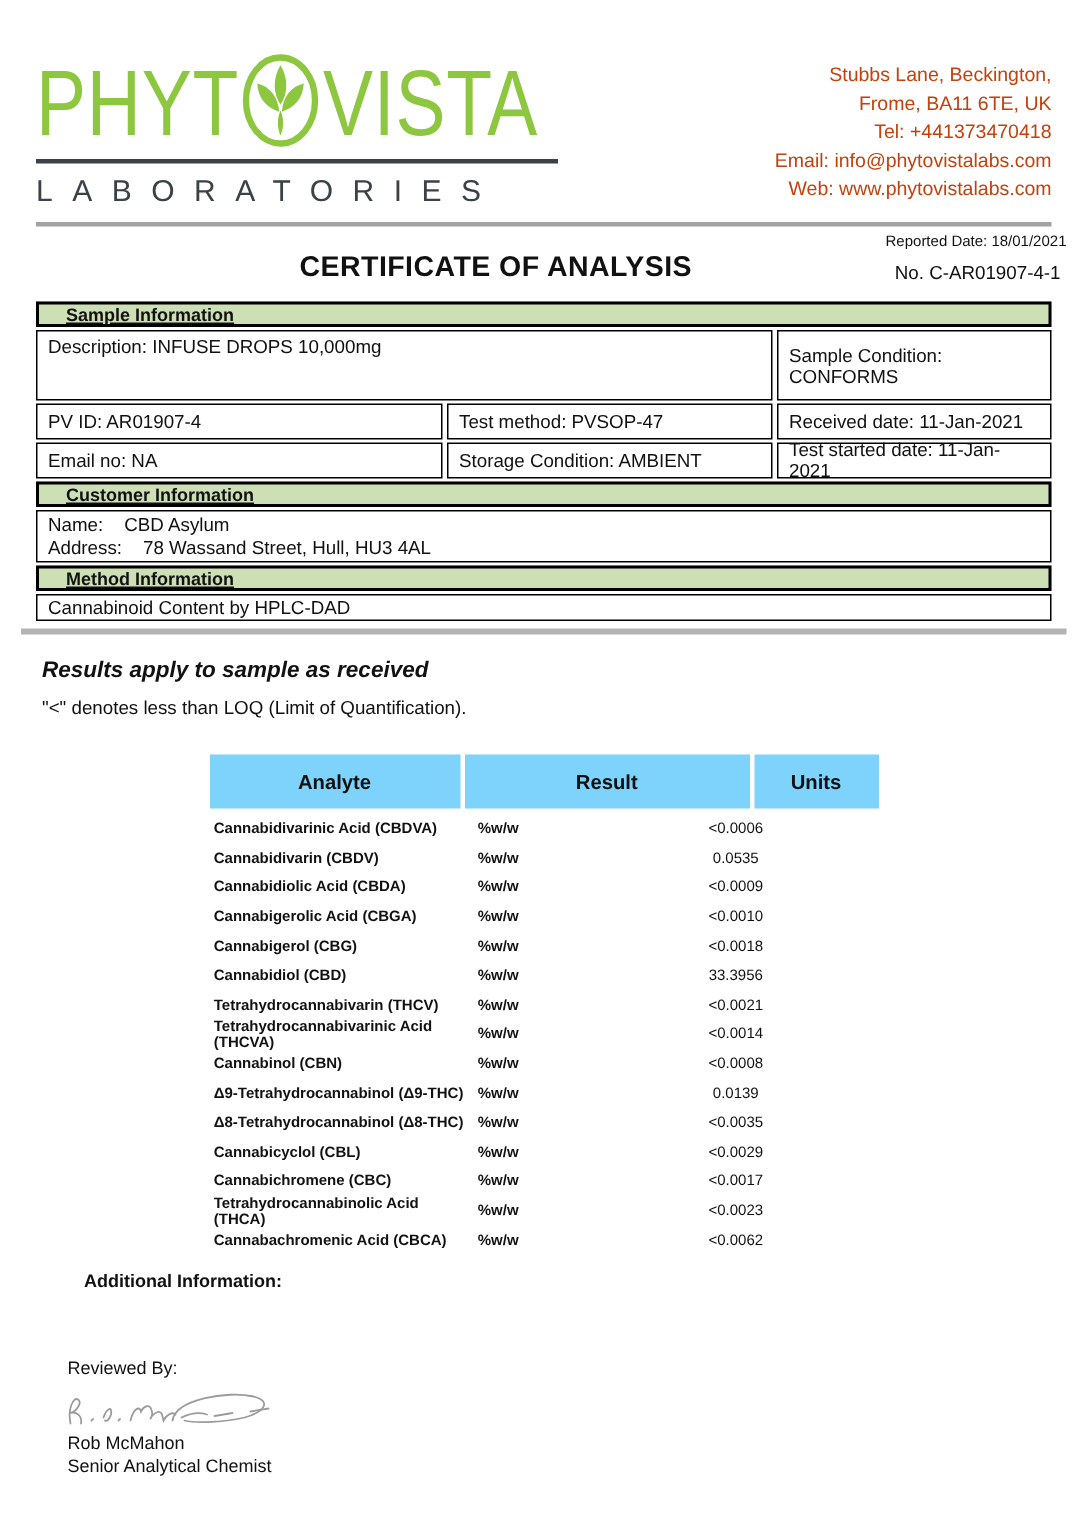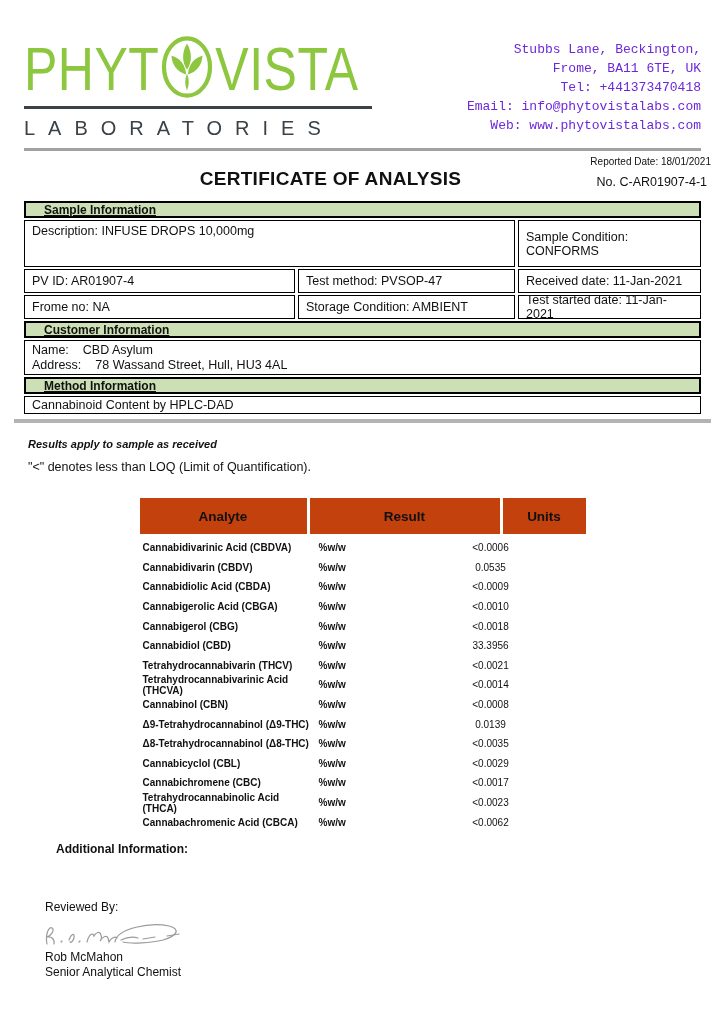--- a/index.html
+++ b/index.html
@@ -19,7 +19,7 @@
   .leaf-icon { margin:0 2px 2px 2px; }
   .logo-underline { height:3px; background:#3a4147; width:348px; margin-top:6px; }
   .brand-sub { color:#3a4147; font-size:20px; letter-spacing:13px; margin-top:8px; font-weight:400; white-space:nowrap; }
-  .contact { text-align:right; font-size:13px; line-height:19px; padding-top:4px; color:#6d28d9;font-family:Liberation Mono, monospace; }
+  .contact { text-align:right; font-size:13px; line-height:19px; padding-top:4px; color:#c2410c; }
 
   .sep1 { height:3px; background:#a2a2a2; margin:8px 24px 0 24px; }
   .sep2 { height:4px; background:#b3b3b3; margin:5px 14px 0 14px; }

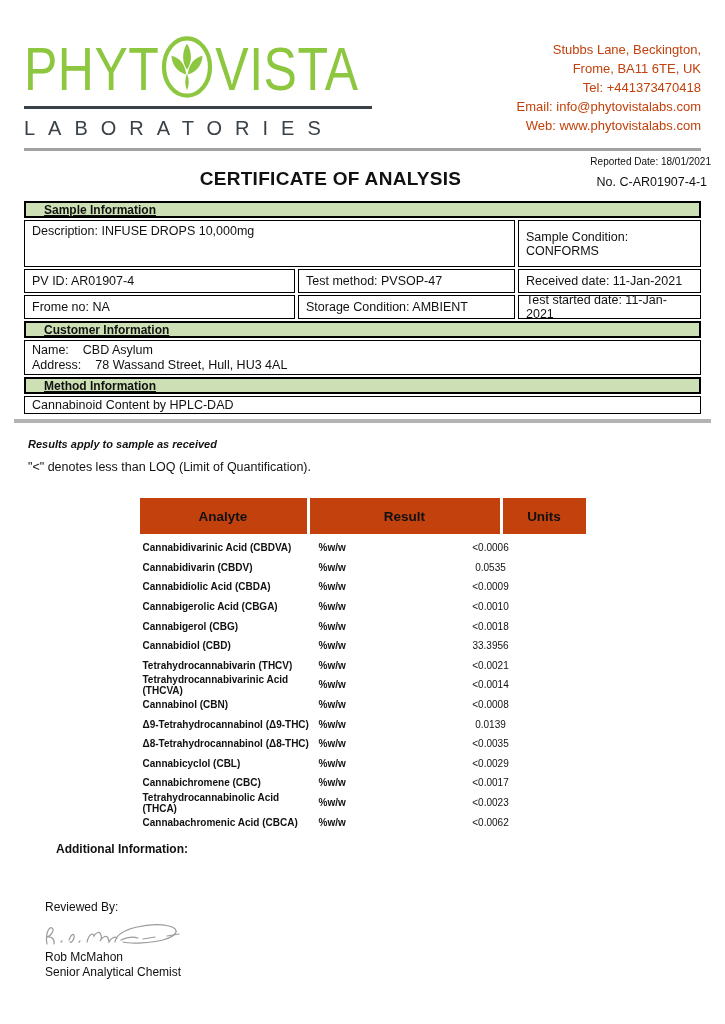--- a/index.html
+++ b/index.html
@@ -122,7 +122,7 @@
       <div class="cell c3">Received date: 11-Jan-2021</div>
     </div>
     <div class="irow">
-      <div class="cell c1">Frome no: NA</div>
+      <div class="cell c1">Email no: NA</div>
       <div class="cell c2">Storage Condition: AMBIENT</div>
       <div class="cell c3">Test started date: 11-Jan-2021</div>
     </div>

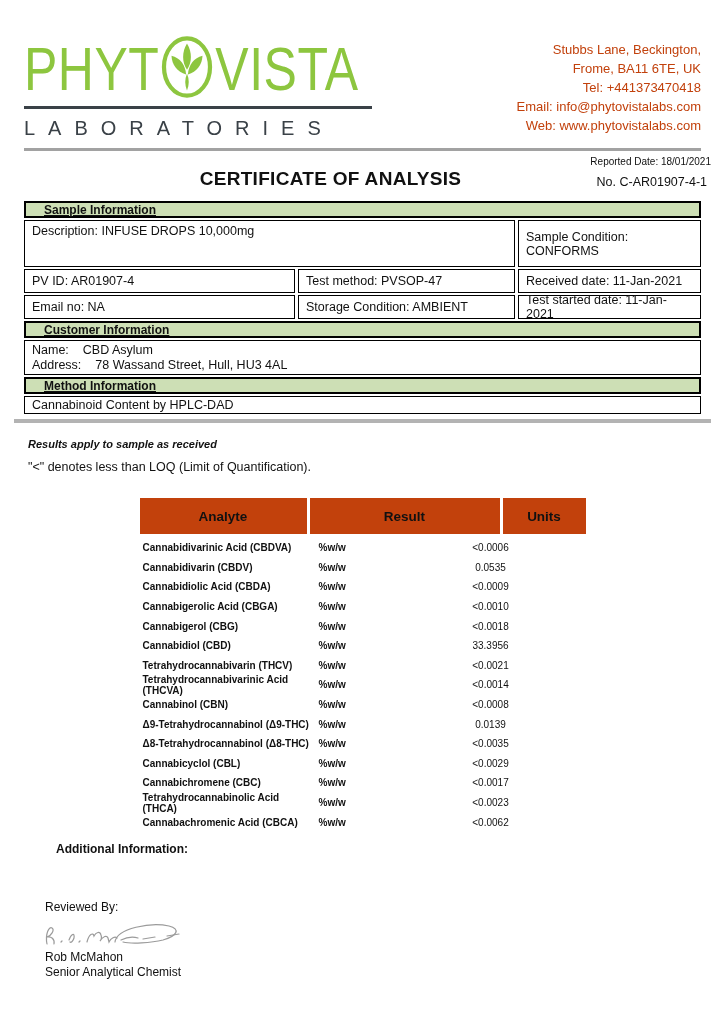--- a/index.html
+++ b/index.html
@@ -48,7 +48,7 @@
   .method-box { border:1.5px solid #000; height:18px; font-size:12.5px; padding:0 7px; display:flex; align-items:center; }
 
   
-  .note1 { margin:15px 0 0 28px; font-size:11px; font-style:italic; font-weight:700; }
+  .note1 { margin:15px 0 0 28px; font-size:15px; font-style:italic; font-weight:700; }
   .note2 { margin:10px 0 0 28px; font-size:12.5px; }
 
   

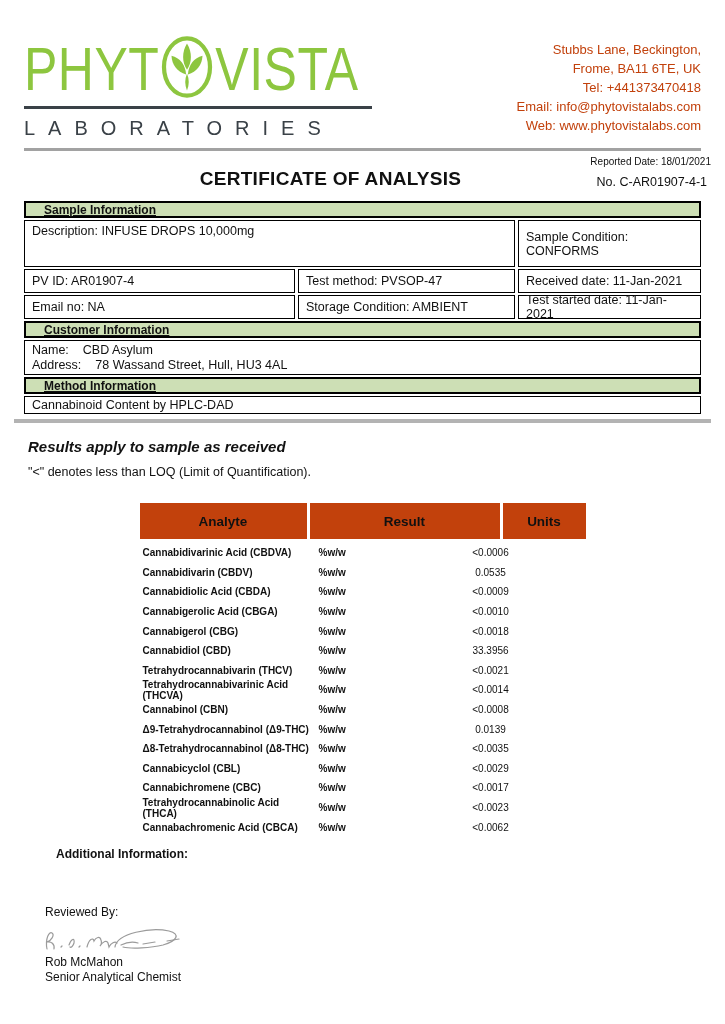--- a/index.html
+++ b/index.html
@@ -54,7 +54,7 @@
   
   .results { width:446px; margin:24px auto 0 auto; }
   .r-head { display:flex; gap:3px; margin-bottom:4px; }
-  .r-hcell { background:#c2410c; height:36px; display:flex; align-items:center; justify-content:center;
+  .r-hcell { background:#7dd3fc; height:36px; display:flex; align-items:center; justify-content:center;
              font-weight:700; font-size:13.5px; }
   .h-analyte { width:167px; } .h-units { width:83px; } .h-result { width:190px; }
   .r-row { display:flex; height:19.6px; align-items:center; font-size:10px; }

